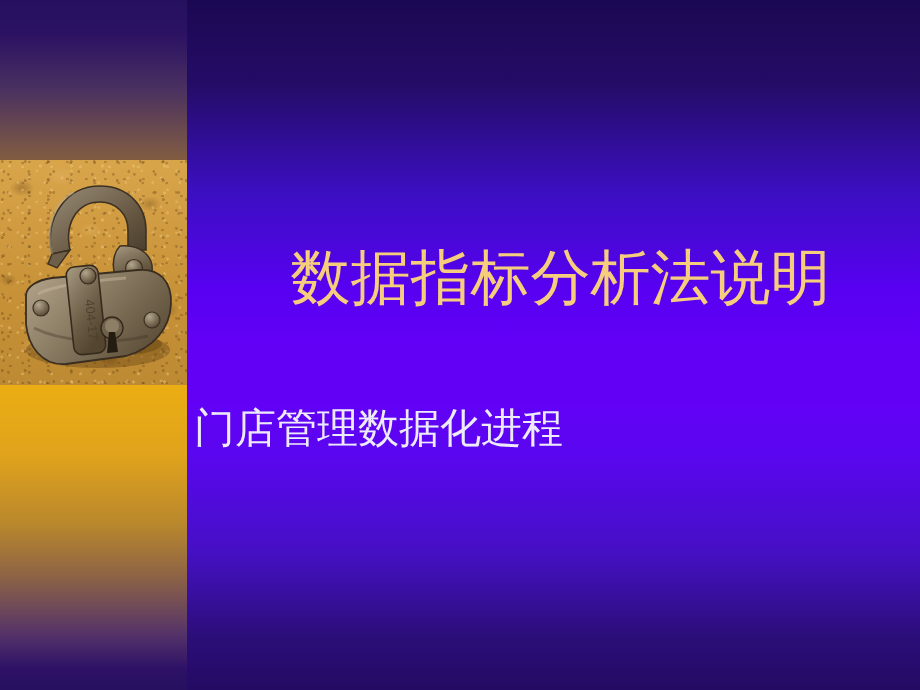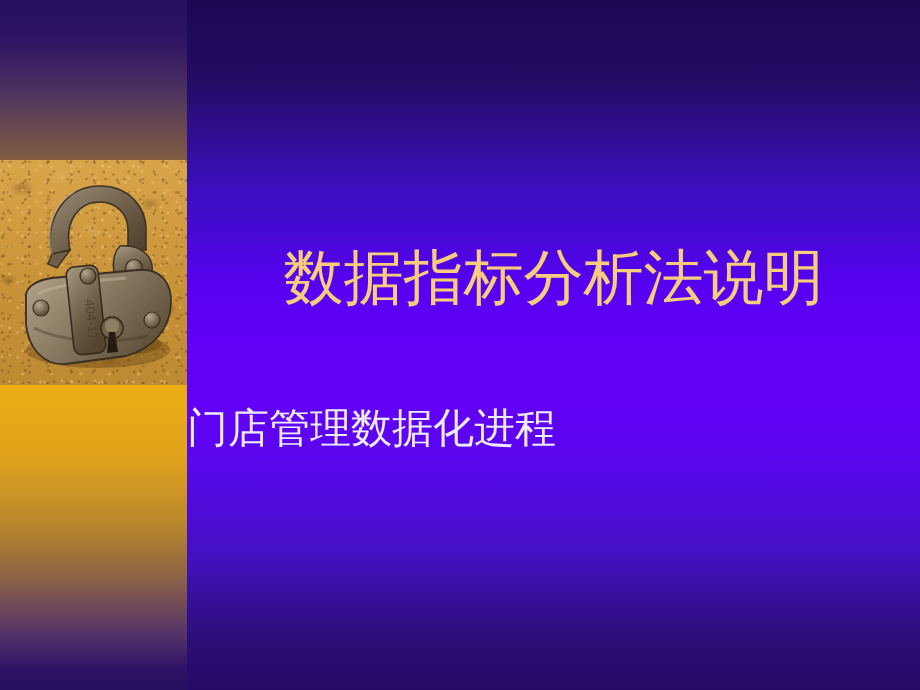--- a/index.html
+++ b/index.html
@@ -101,7 +101,7 @@
   
   #text-area {
     position: absolute;
-    left: 187px;
+    left: 194px;
     top: 0;
     width: 596px;
     height: 690px;

